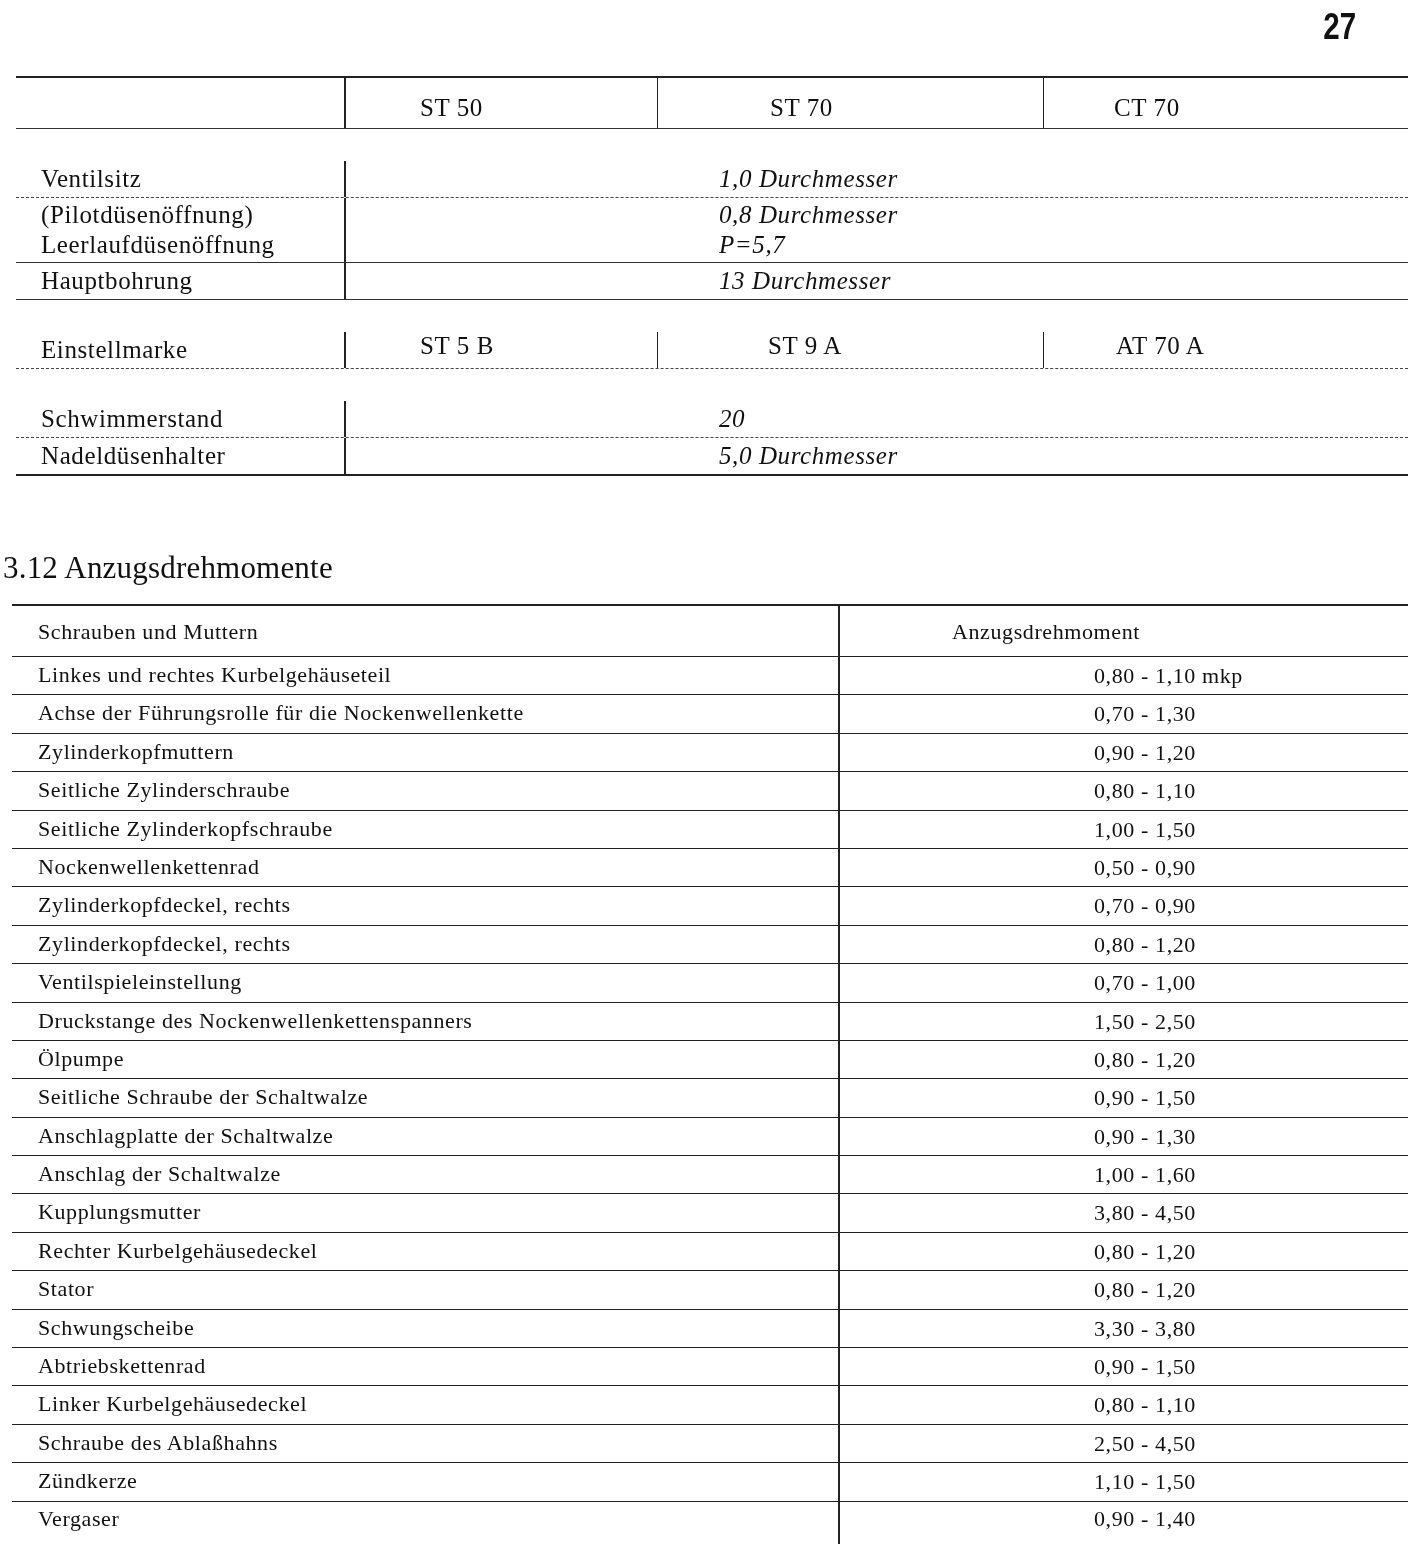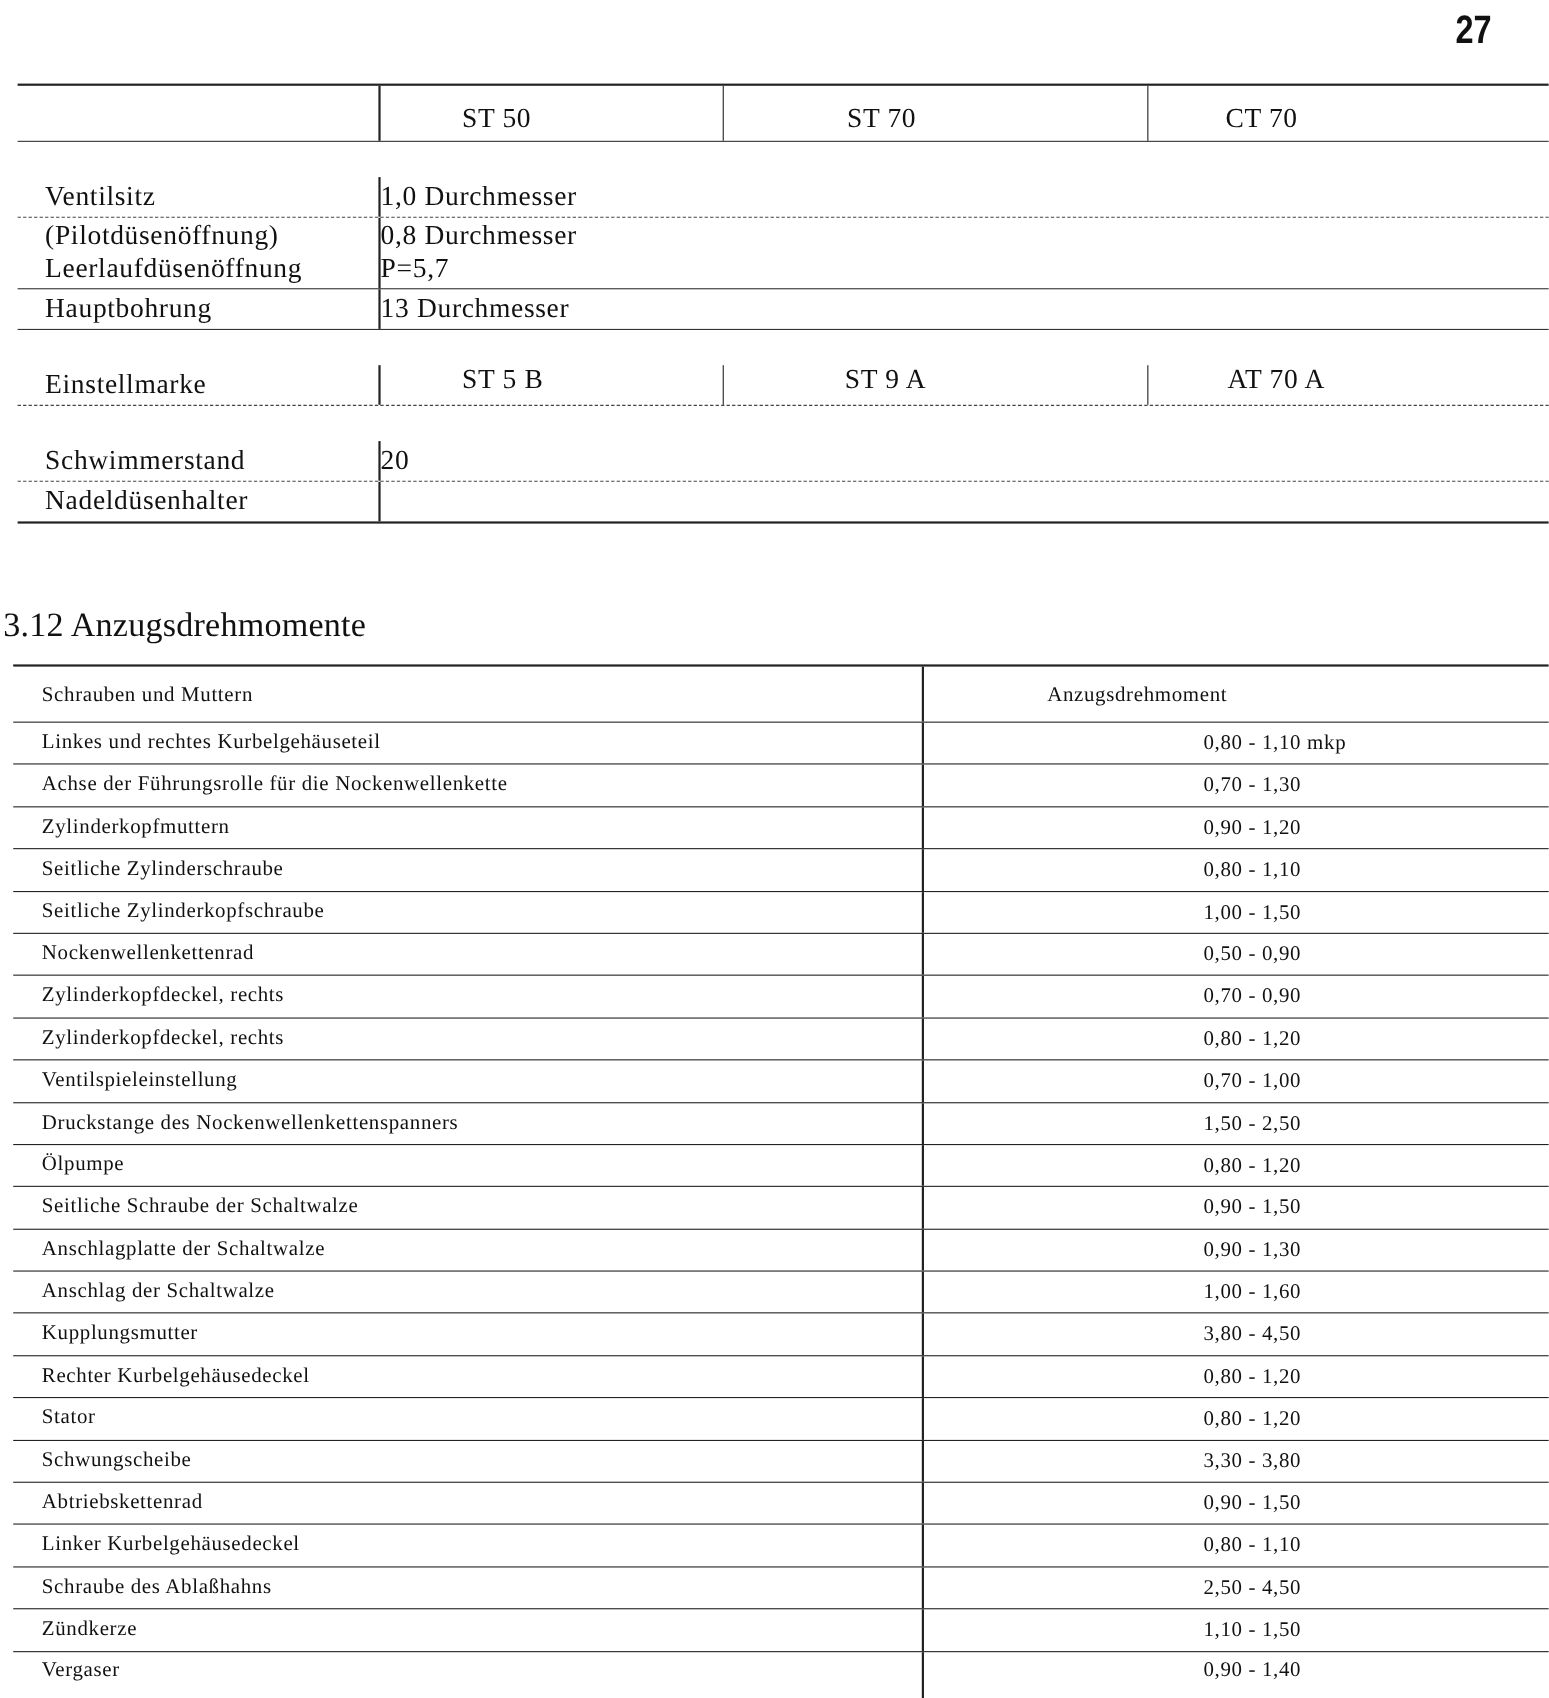--- a/index.html
+++ b/index.html
@@ -22,7 +22,7 @@
   .t1 .row:last-child { border-bottom: none; }
   .t1 .row.dashed { border-bottom: 1.5px dashed #444; margin-top: 32px; }
   .t1 .label { width: 330px; padding-left: 25px; border-right: 2px solid #222; box-sizing: border-box; line-height: 36px; }
-  .t1 .val { flex: 1; box-sizing: border-box; line-height: 36px; }
+  .t1 .val { flex: 1; padding-left: 373px; box-sizing: border-box; line-height: 36px; font-style: italic; }
   .t1 .split { flex: 1; display: flex; }
   .t1 .split .c1 { width: 312px; padding-left: 74px; box-sizing: border-box; border-right: 1.5px solid #222; }
   .t1 .split .c2 { width: 386px; padding-left: 112px; box-sizing: border-box; border-right: 1.5px solid #222; }

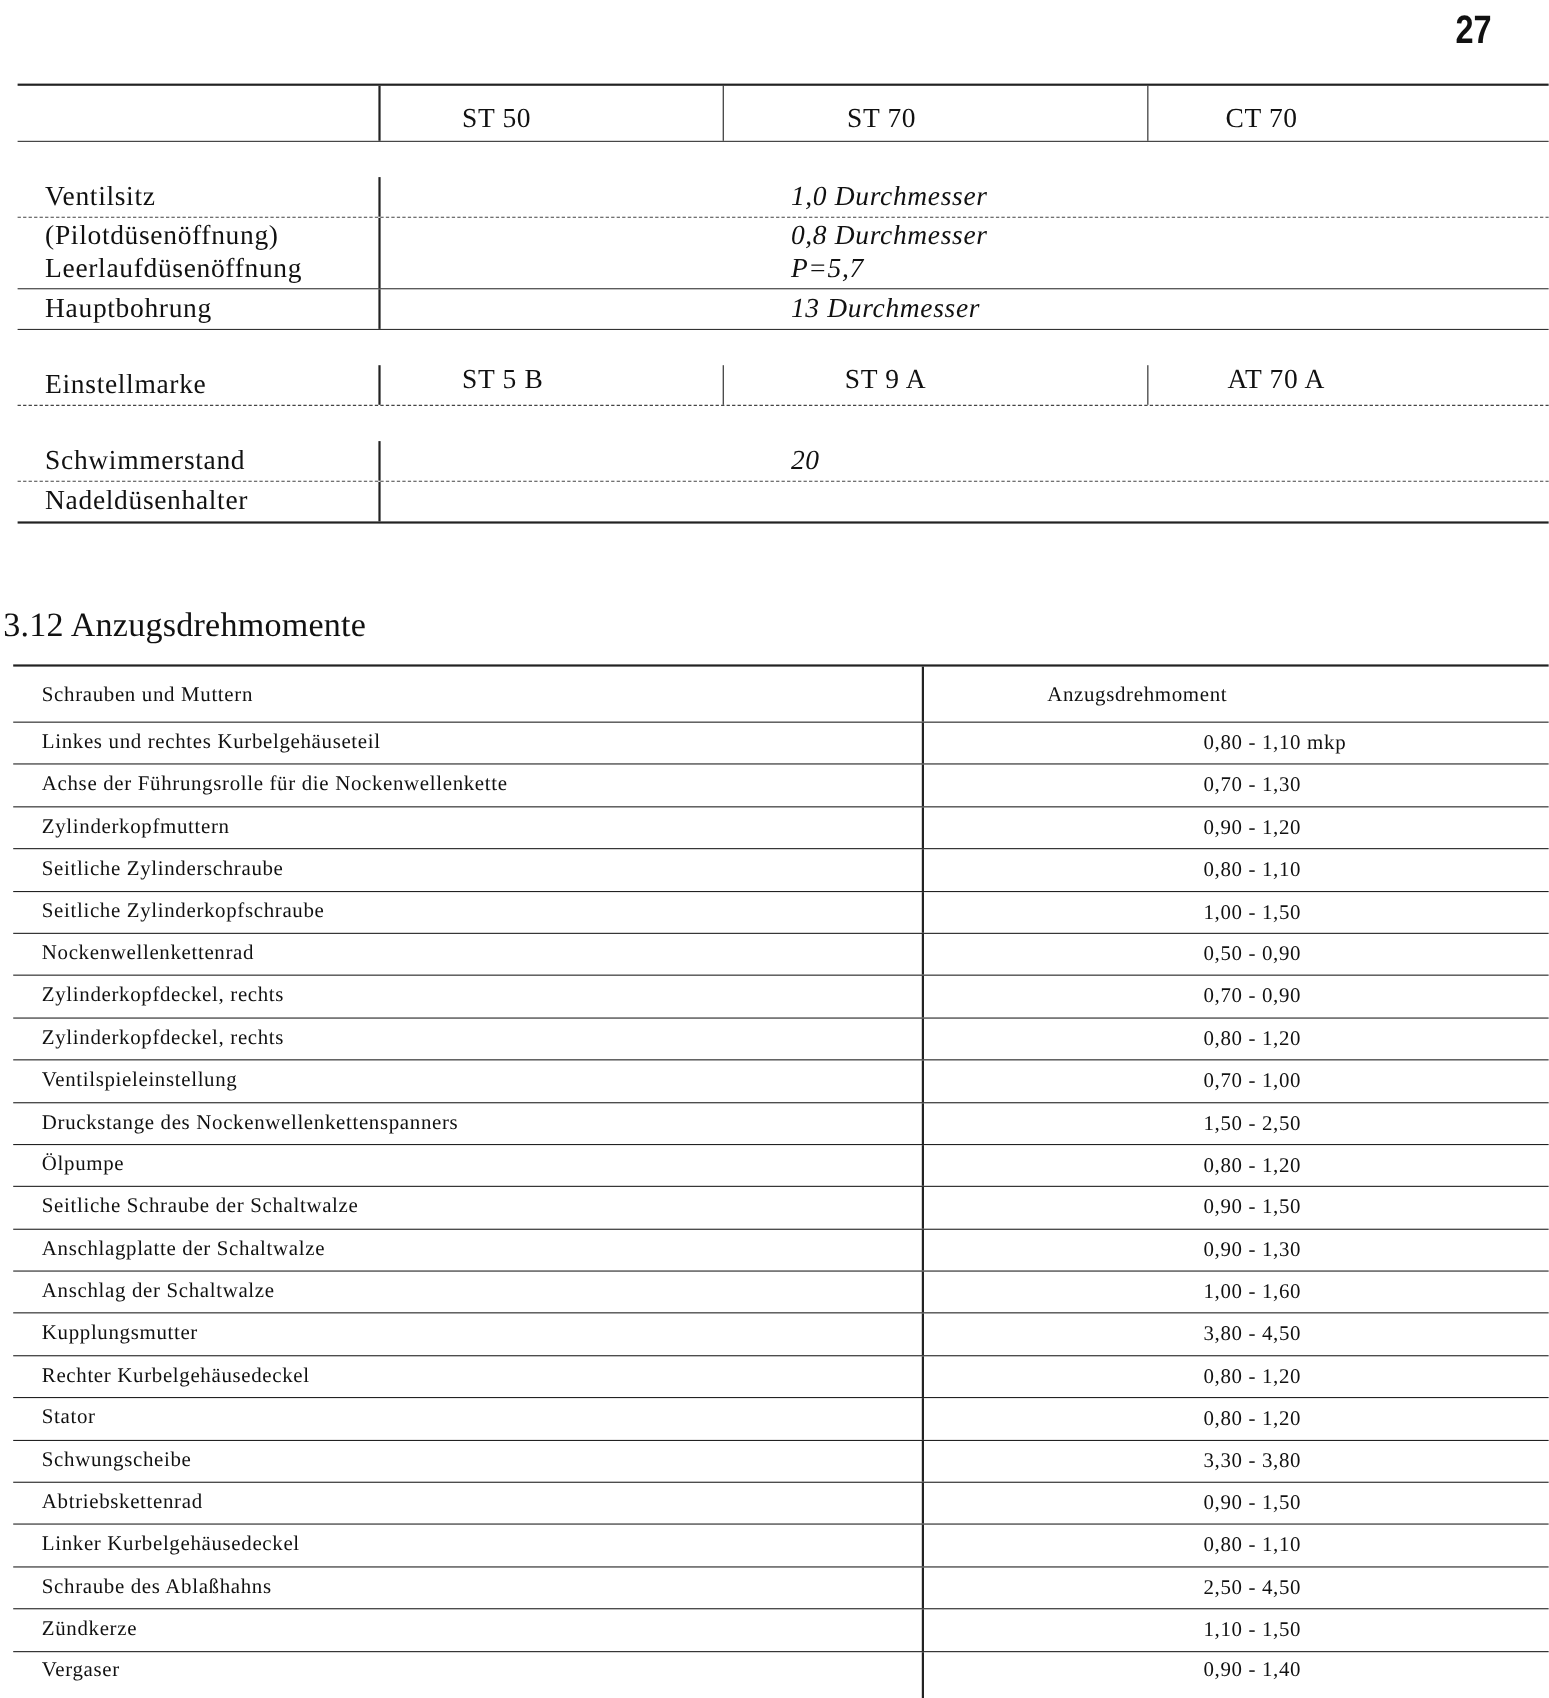--- a/index.html
+++ b/index.html
@@ -97,6 +97,7 @@
   </div>
   <div class="row">
     <div class="label">Nadeldüsenhalter</div>
+    <div class="val">5,0 Durchmesser</div>
   </div>
 </div>
 

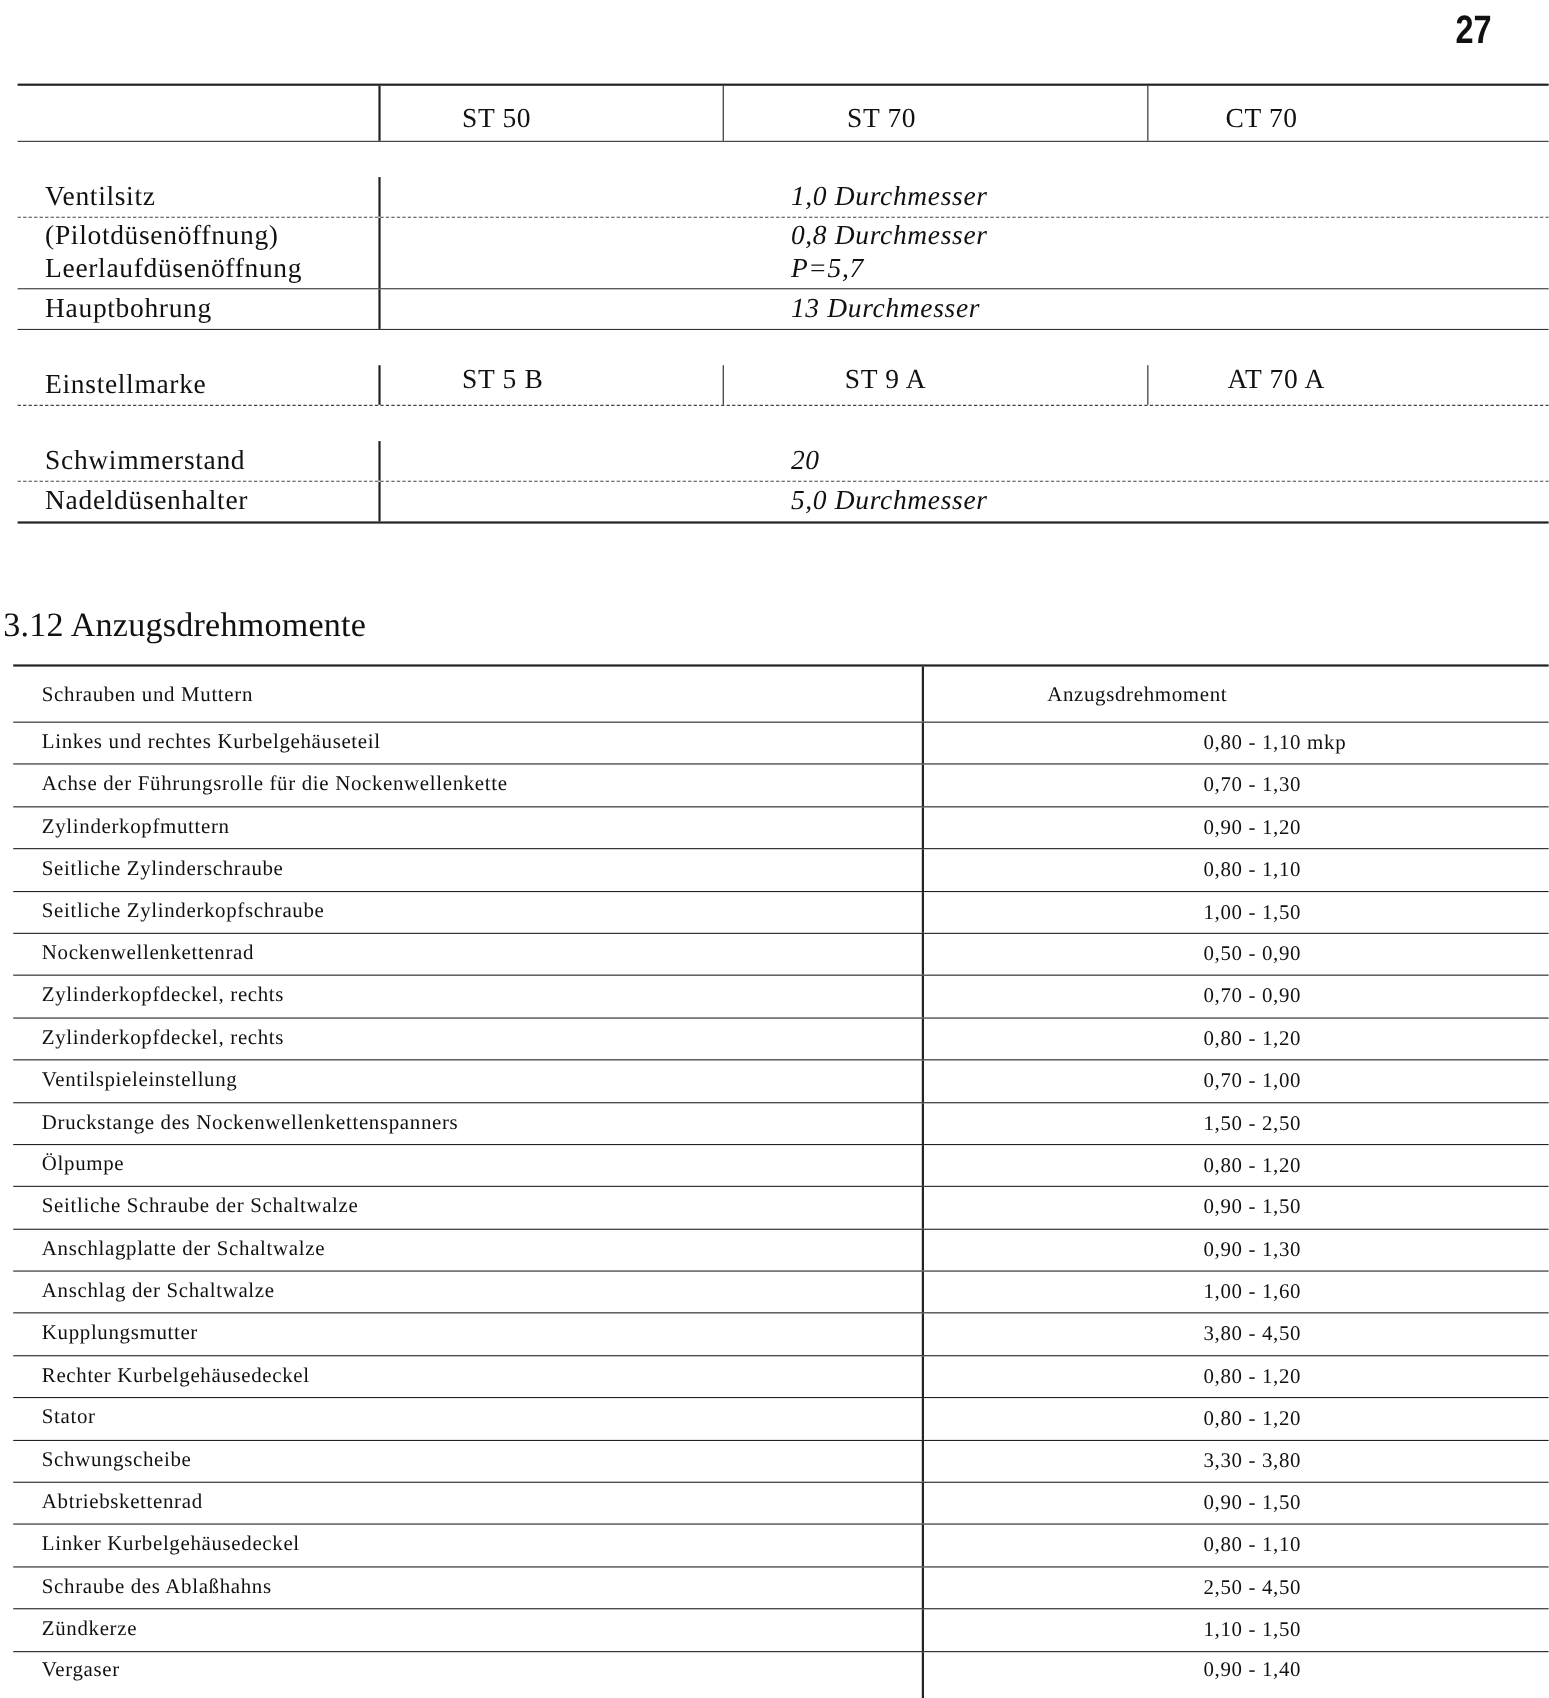--- a/index.html
+++ b/index.html
@@ -42,7 +42,7 @@
     position: absolute; left: 12px; top: 604px; width: 1396px;
     border-top: 2px solid #222; border-bottom: 2.5px solid #222;
   }
-  .t2 .row { display: flex; border-bottom: 1.8px solid #222; font-size: 19px; letter-spacing: 0.6px; height: 37.4px; justify-content: space-between; }
+  .t2 .row { display: flex; border-bottom: 1.8px solid #222; font-size: 22px; letter-spacing: 0.6px; height: 37.4px; justify-content: space-between; }
   .t2 .row:last-child { border-bottom: none; height: 50px; }
   .t2 .name { width: 828px; padding-left: 26px; box-sizing: border-box; border-right: 2px solid #222; line-height: 36px; white-space: nowrap; }
   .t2 .torque { flex: 1; padding-left: 254px; box-sizing: border-box; line-height: 38px; white-space: nowrap; }

